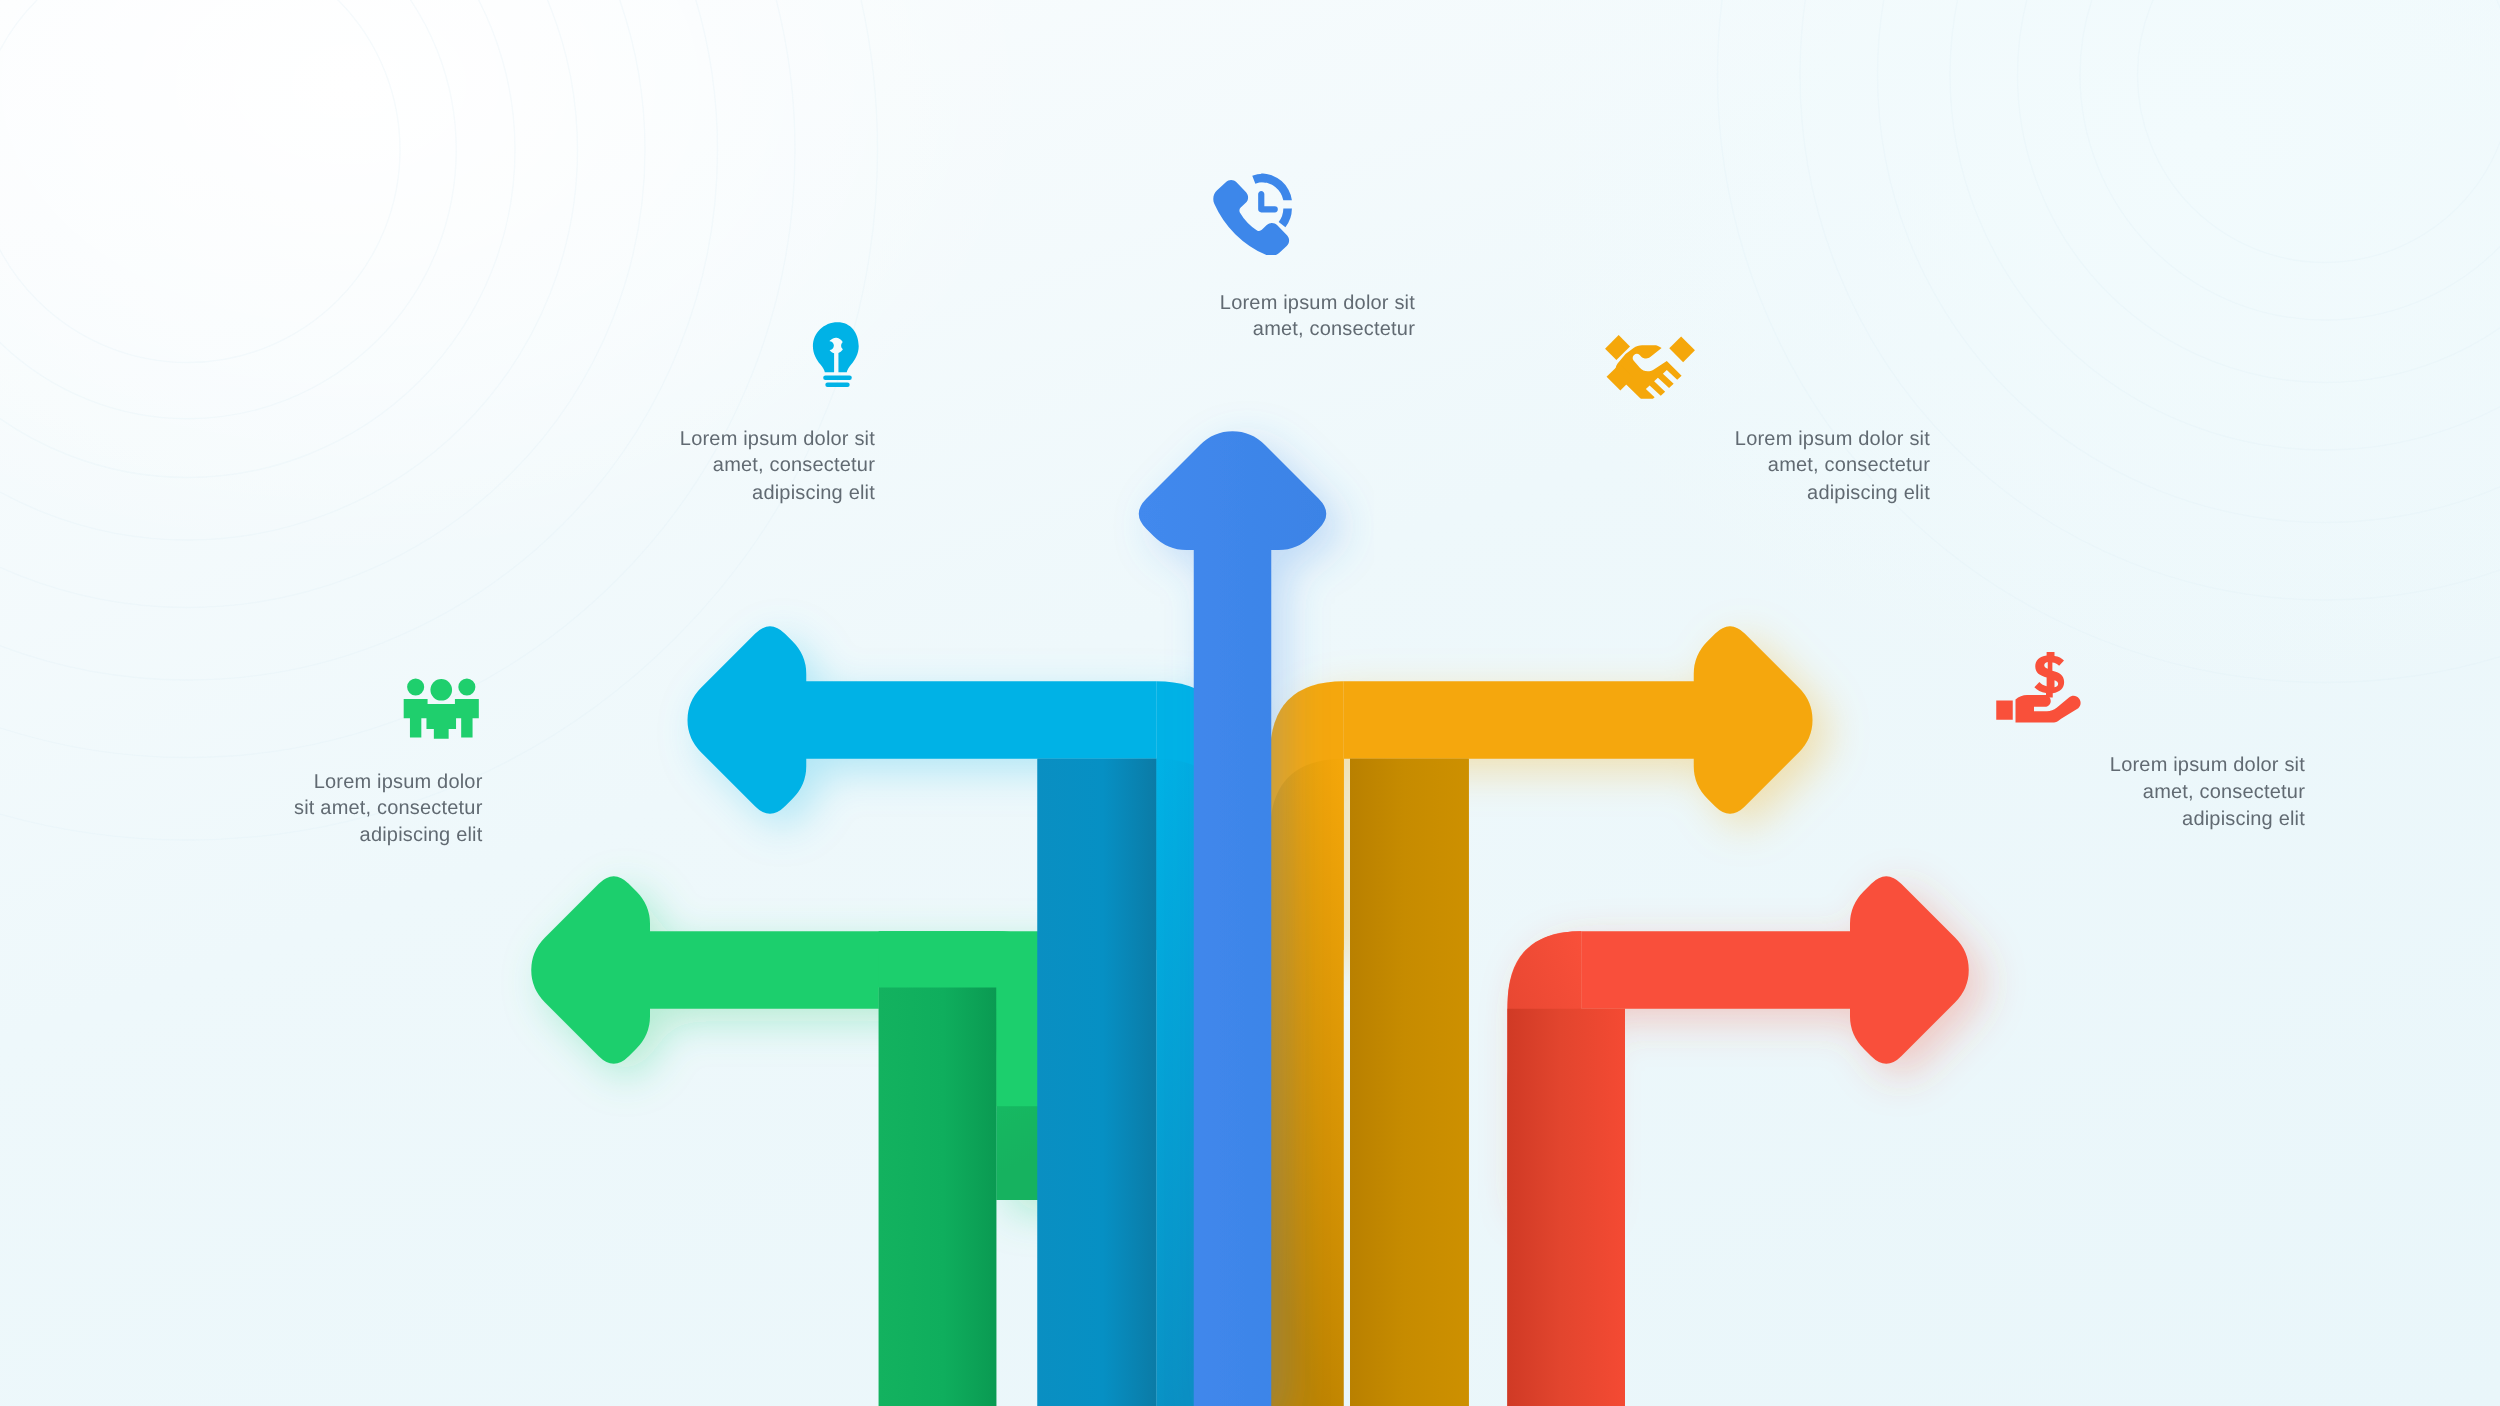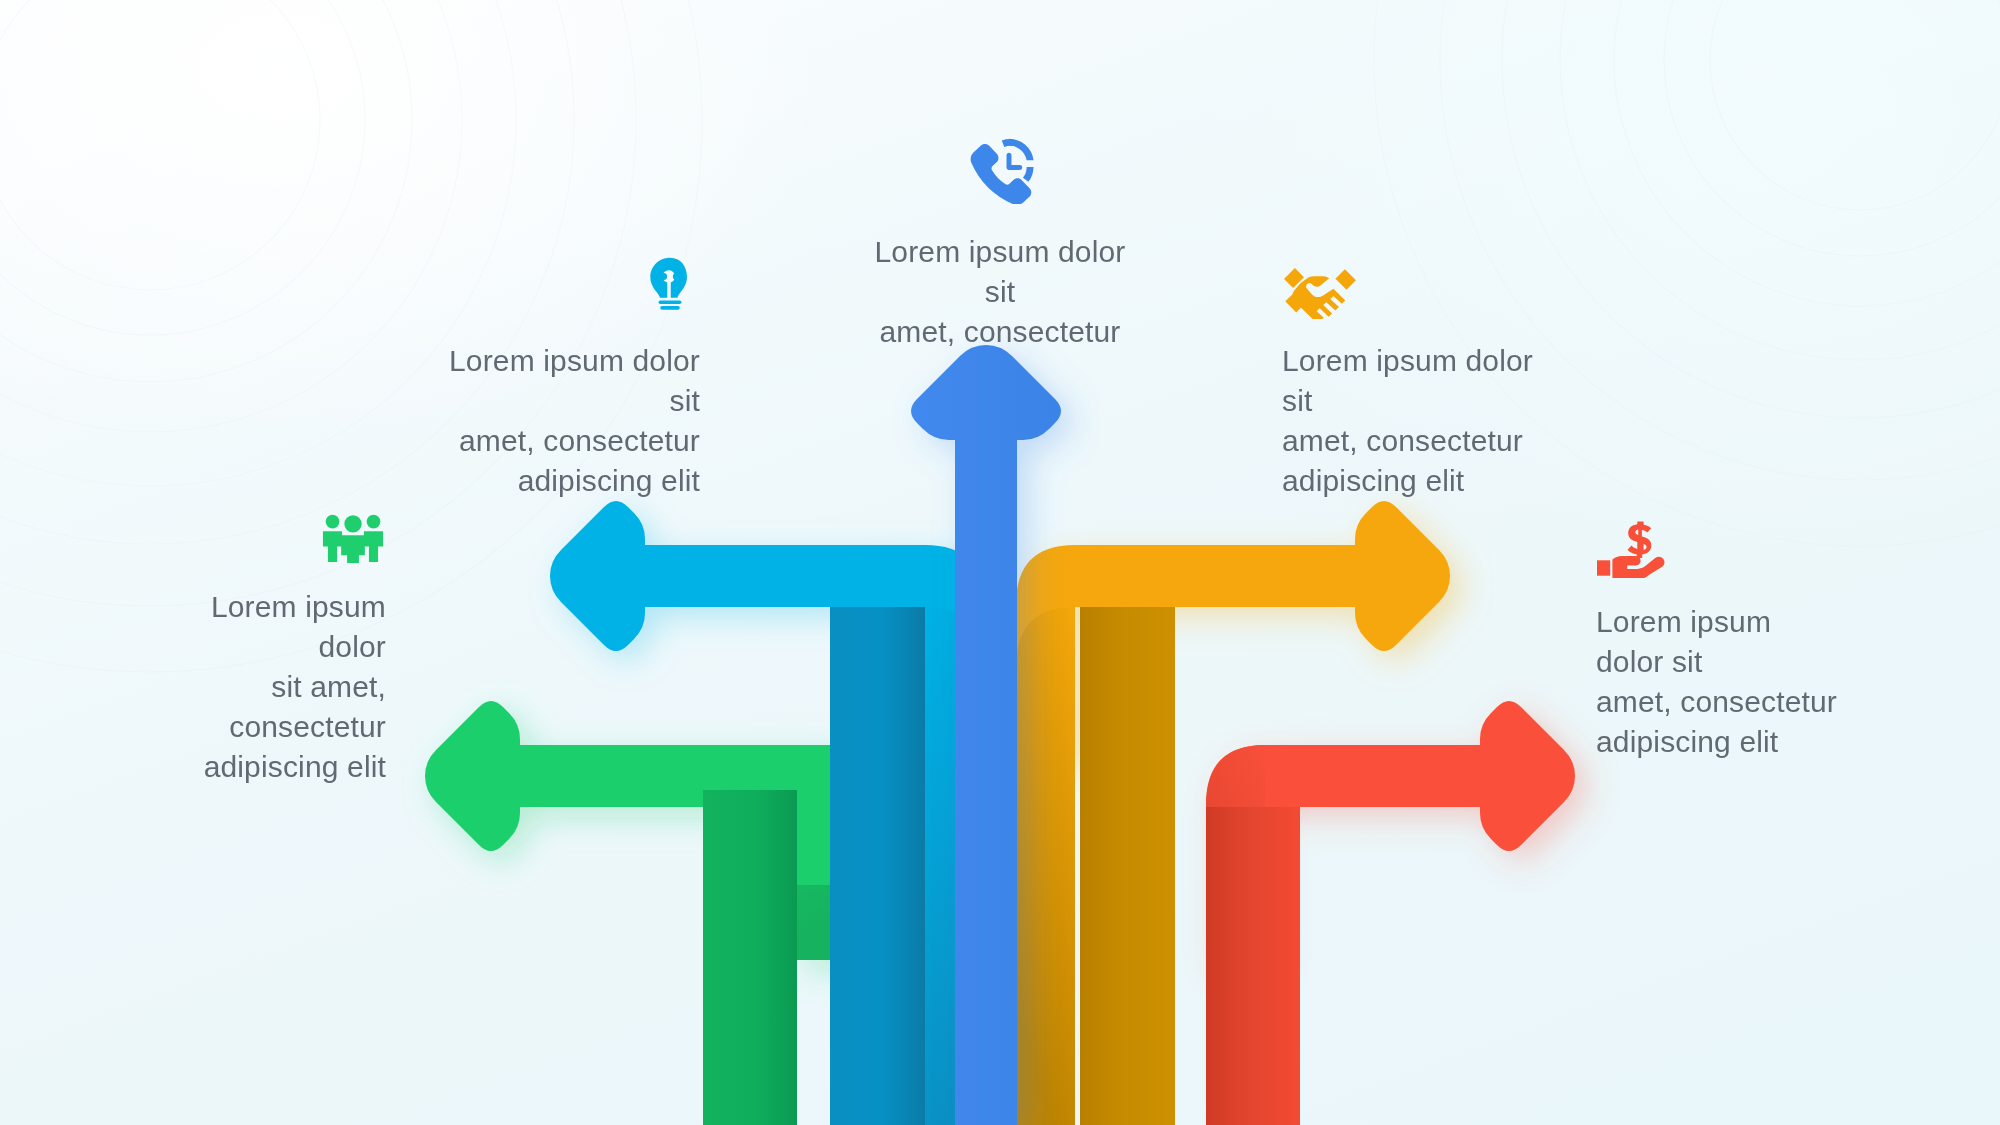--- a/index.html
+++ b/index.html
@@ -52,12 +52,13 @@
 
   .callout-text {
     font-family: "Liberation Sans", sans-serif;
-    font-size: 30px;
+    font-size: 16px;
     line-height: 1.33;
     color: #616a72;
     white-space: pre-line;
     font-weight: 400;
     letter-spacing: .15px;
+    text-align: right;
   }
 
   

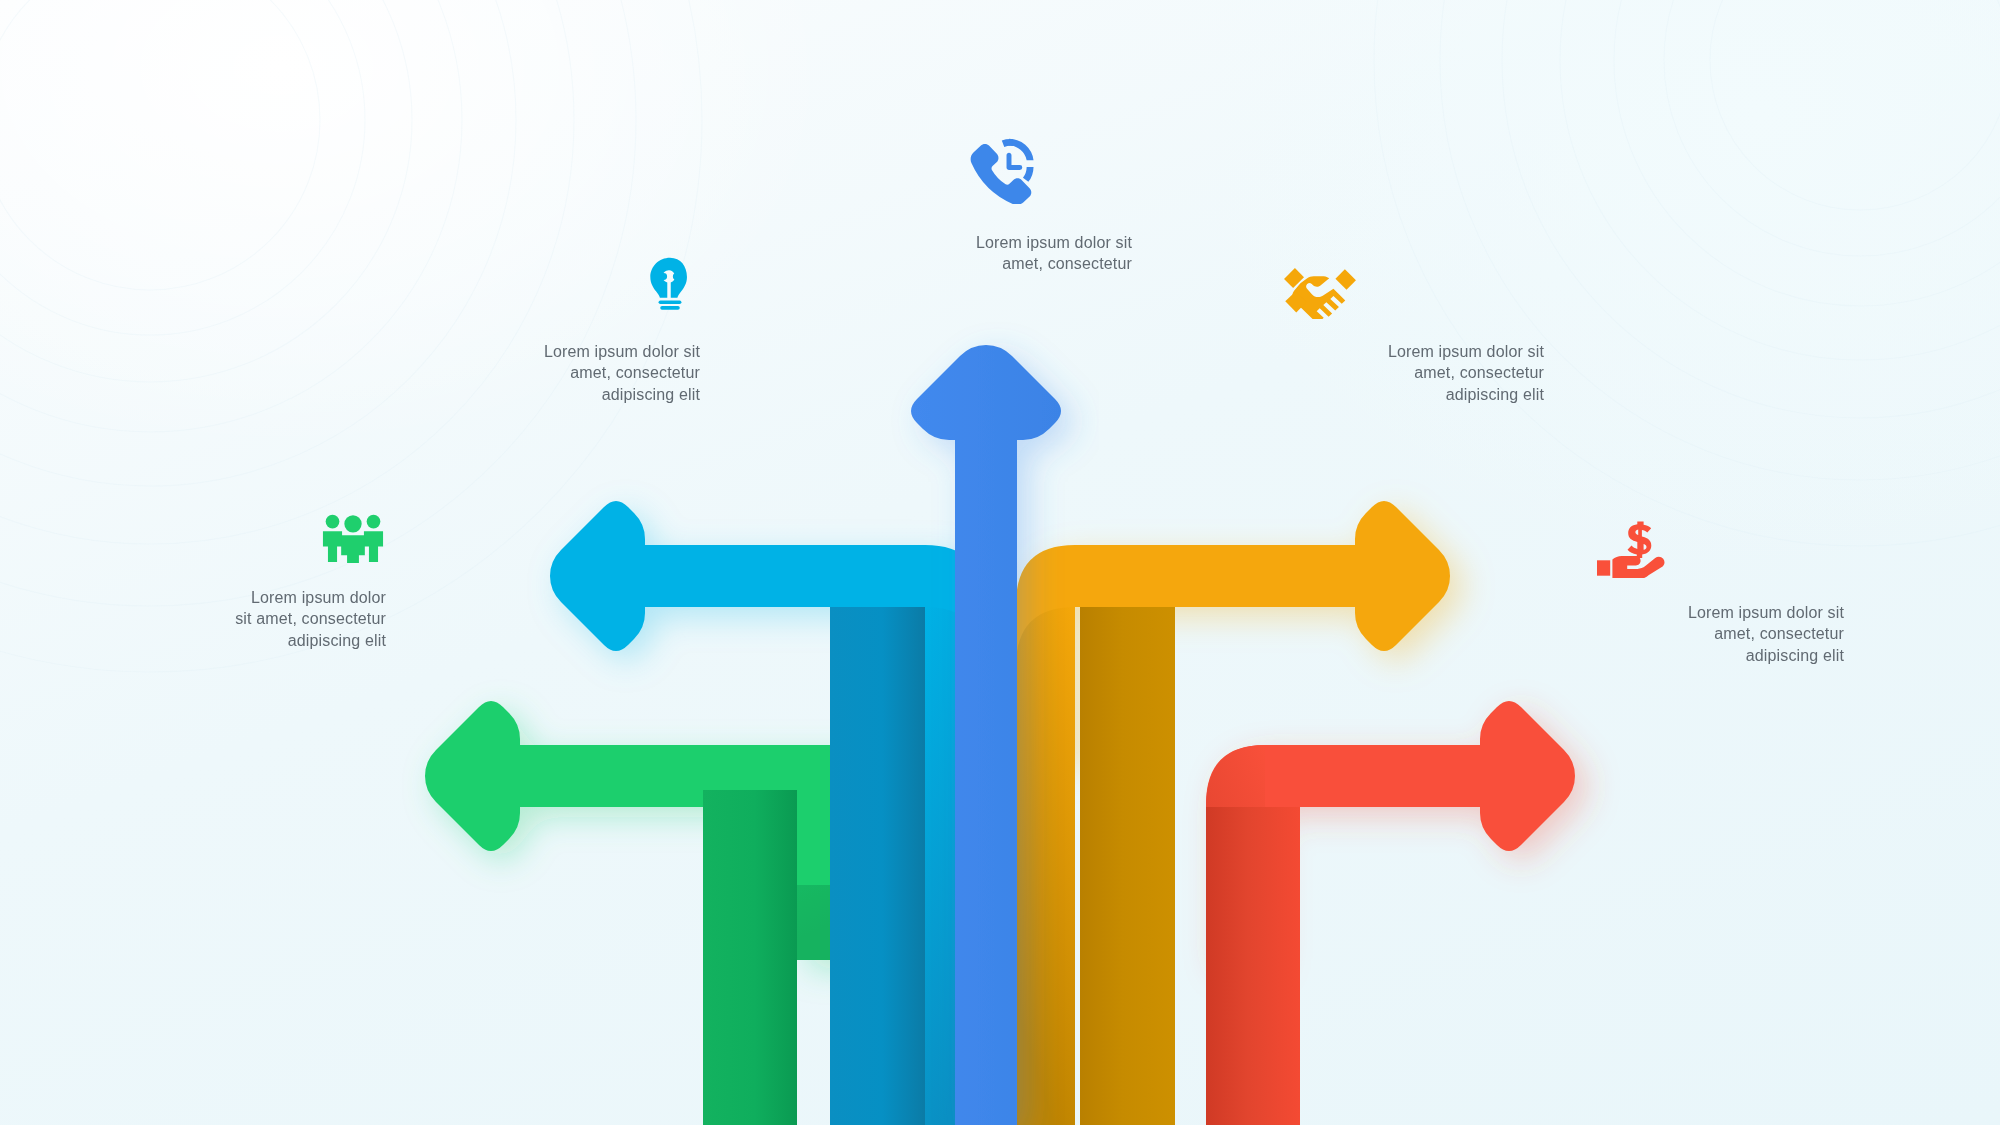--- a/index.html
+++ b/index.html
@@ -91,7 +91,7 @@
   
   #callout-lower-left {
     left: 160px;
-    top: 512px;
+    top: 540px;
     width: 226px;
     text-align: right;
   }

